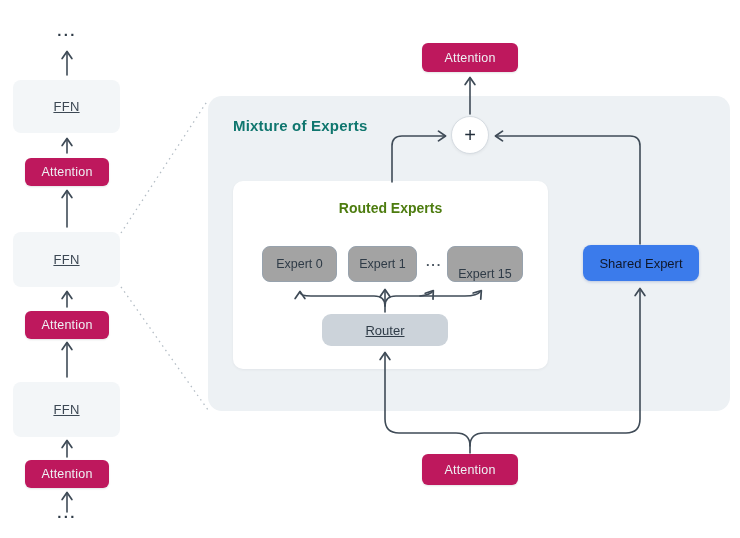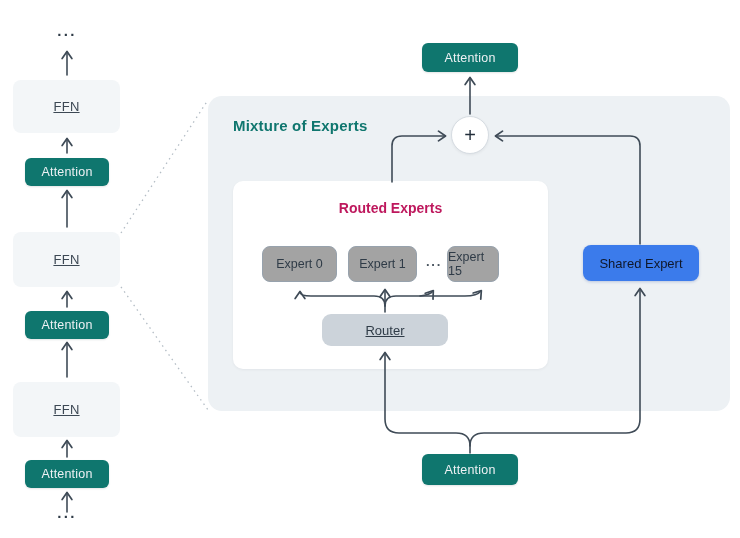--- a/index.html
+++ b/index.html
@@ -9,7 +9,7 @@
   }
   .abs{position:absolute;display:flex;align-items:center;justify-content:center;box-sizing:border-box;}
   .box-dark{
-    background:#0f766e;color:#eef1f4;border-radius:6px;
+    background:#be185d;color:#eef1f4;border-radius:6px;
     font-size:12.5px;letter-spacing:.2px;box-shadow:0 1px 2px rgba(20,30,40,.12);
   }
   .box-light{

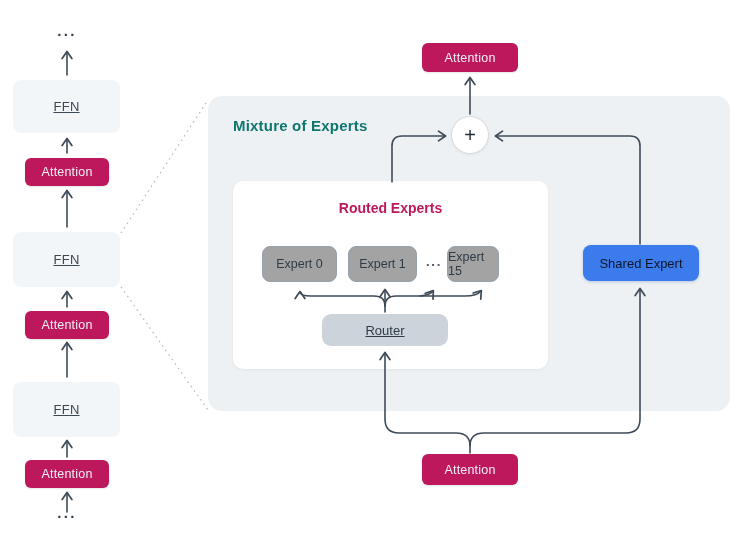--- a/index.html
+++ b/index.html
@@ -18,7 +18,7 @@
   .panel{background:#edf1f4;border-radius:14px;z-index:0;}
   .white-box{background:#ffffff;border-radius:10px;box-shadow:0 1px 3px rgba(16,24,40,.05);z-index:1;}
   .panel-title{font-size:15px;font-weight:600;color:#0f766e;letter-spacing:.2px;}
-  .re-title{font-size:14px;font-weight:600;color:#be185d;}
+  .re-title{font-size:14px;font-weight:600;color:#4d7c0f;}
   .box-outline{
     background:#a3a3a3;border:1px solid #97a2ad;border-radius:8px;
     color:#2f3b47;font-size:12.5px;z-index:2;

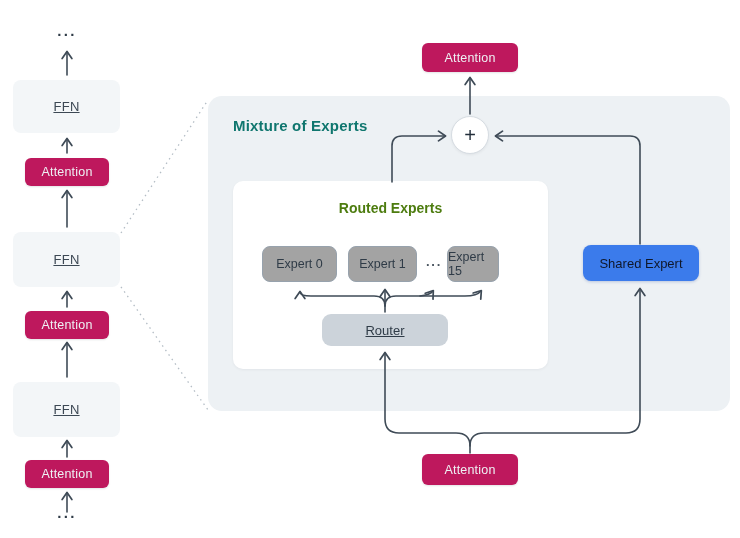--- a/index.html
+++ b/index.html
@@ -95,7 +95,7 @@
 
   <div class="abs experts-dots" style="left:423px;top:246px;width:22px;height:36px;">···</div>
 
-  <div class="abs box-outline" style="left:447px;top:246px;width:52px;height:36px;">
+  <div class="abs box-outline" style="left:447px;top:246px;width:76px;height:36px;align-items:flex-end;">
     <span>Expert 15</span>
   </div>
 

